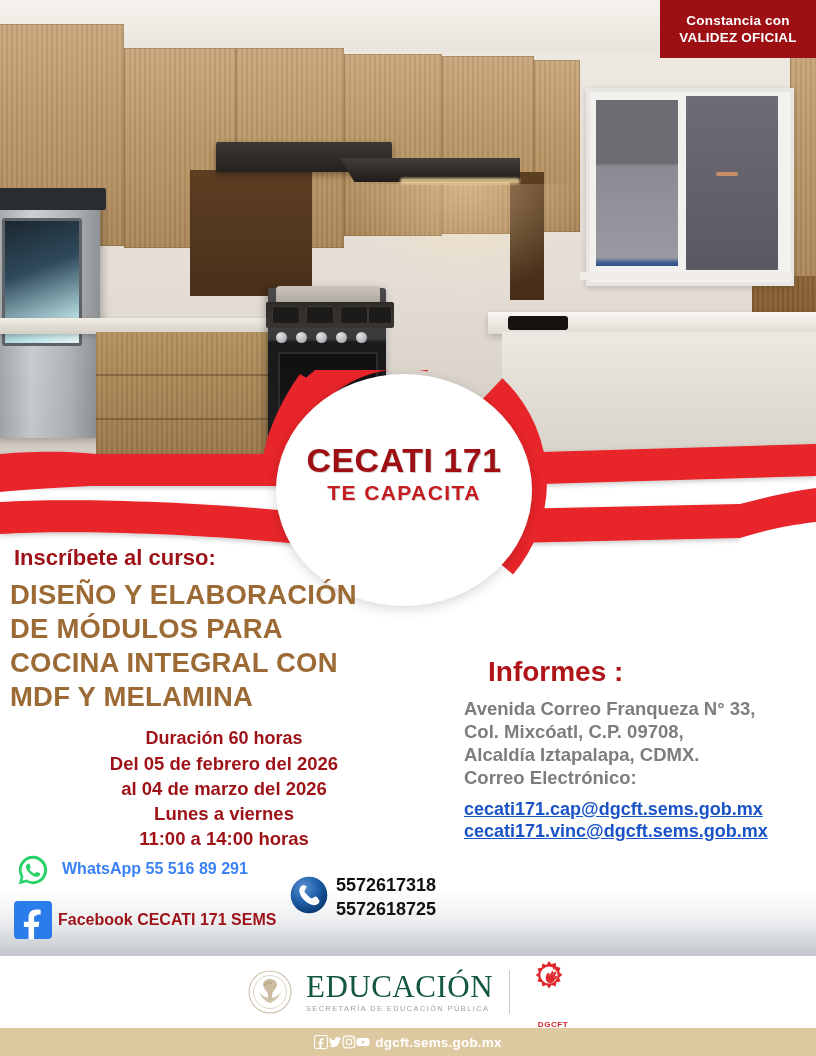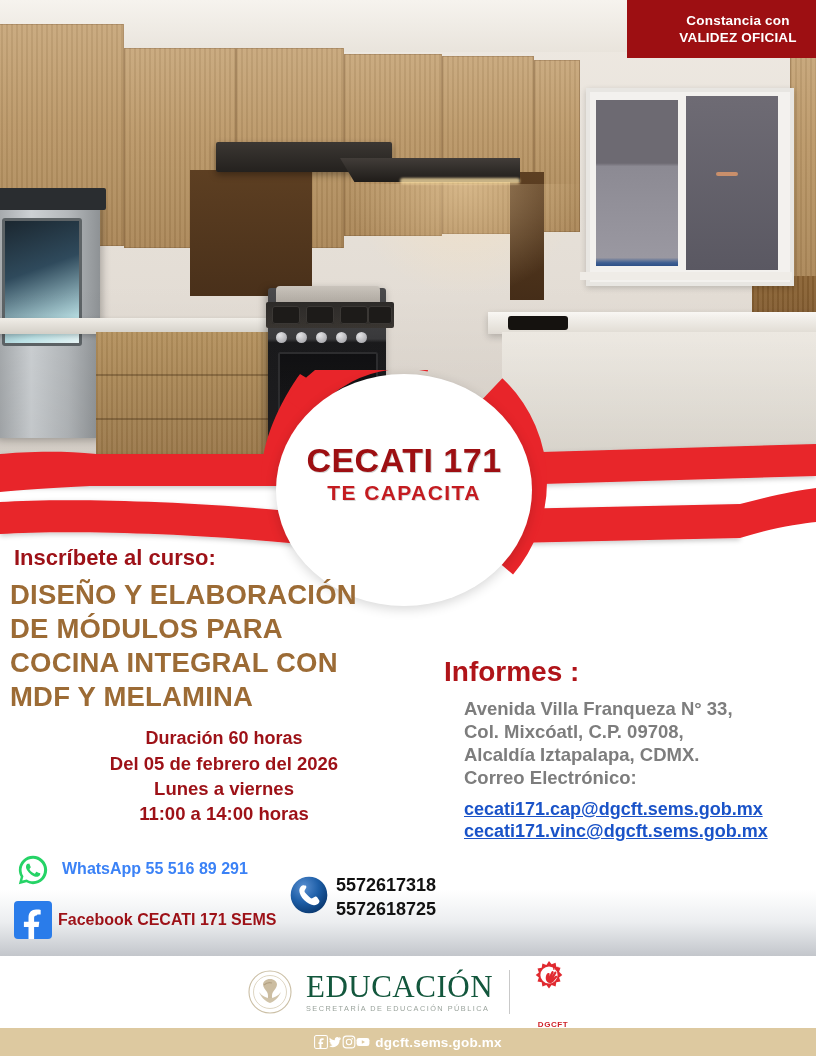--- a/index.html
+++ b/index.html
@@ -100,7 +100,7 @@
 
   
   .badge{position:absolute;right:0;top:0;width:156px;height:58px;background:#9d0f12;
-    display:flex;flex-direction:column;align-items:center;justify-content:center;z-index:20;padding-left:33px;}
+    display:flex;flex-direction:column;align-items:center;justify-content:center;z-index:20;}
   .badge div{color:#fff;font-weight:bold;font-size:13.5px;line-height:17px;letter-spacing:.2px;}
 
   

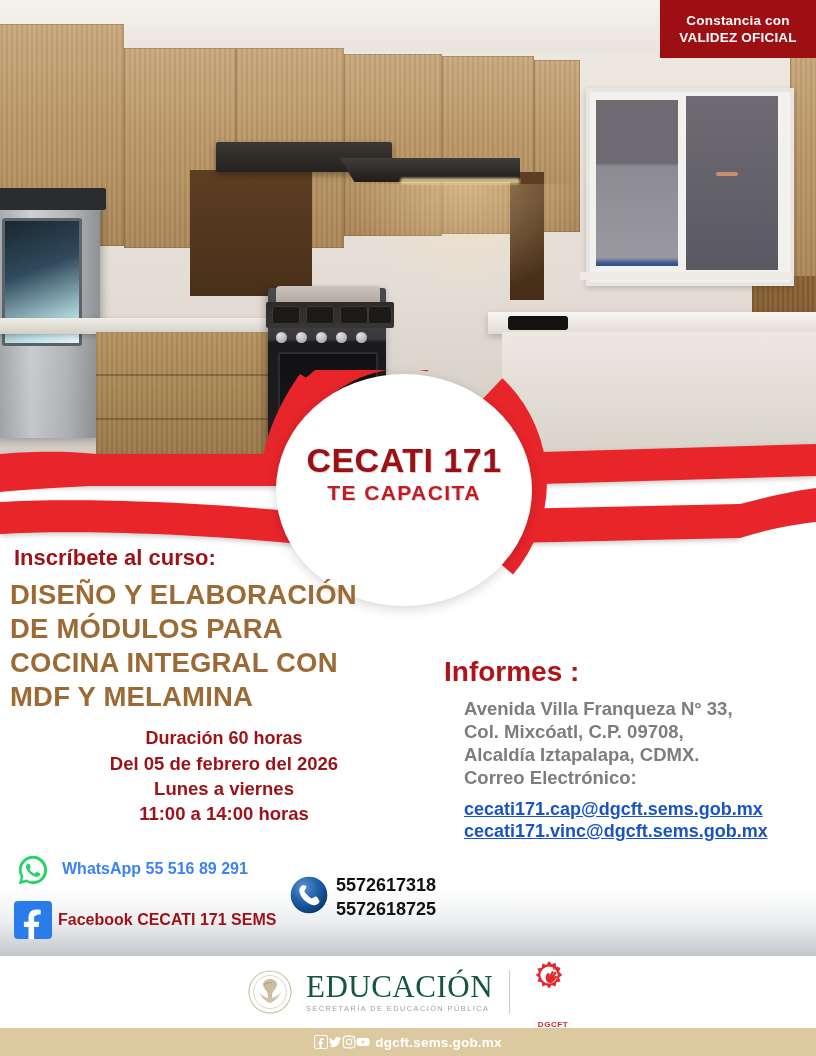--- a/index.html
+++ b/index.html
@@ -124,7 +124,7 @@
     color:#9d1117;font-weight:bold;font-size:18.5px;line-height:25px;margin-top:8px;}
   .sched .d1{font-size:18px;}
 
-  .informes{position:absolute;left:444px;top:655px;z-index:15;
+  .informes{position:absolute;left:488px;top:655px;z-index:15;
     color:#b01419;font-weight:bold;font-size:28px;line-height:34px;}
   .addr{position:absolute;left:464px;top:697px;width:348px;z-index:15;
     color:#7d7d7d;font-weight:bold;font-size:18.5px;line-height:23px;}

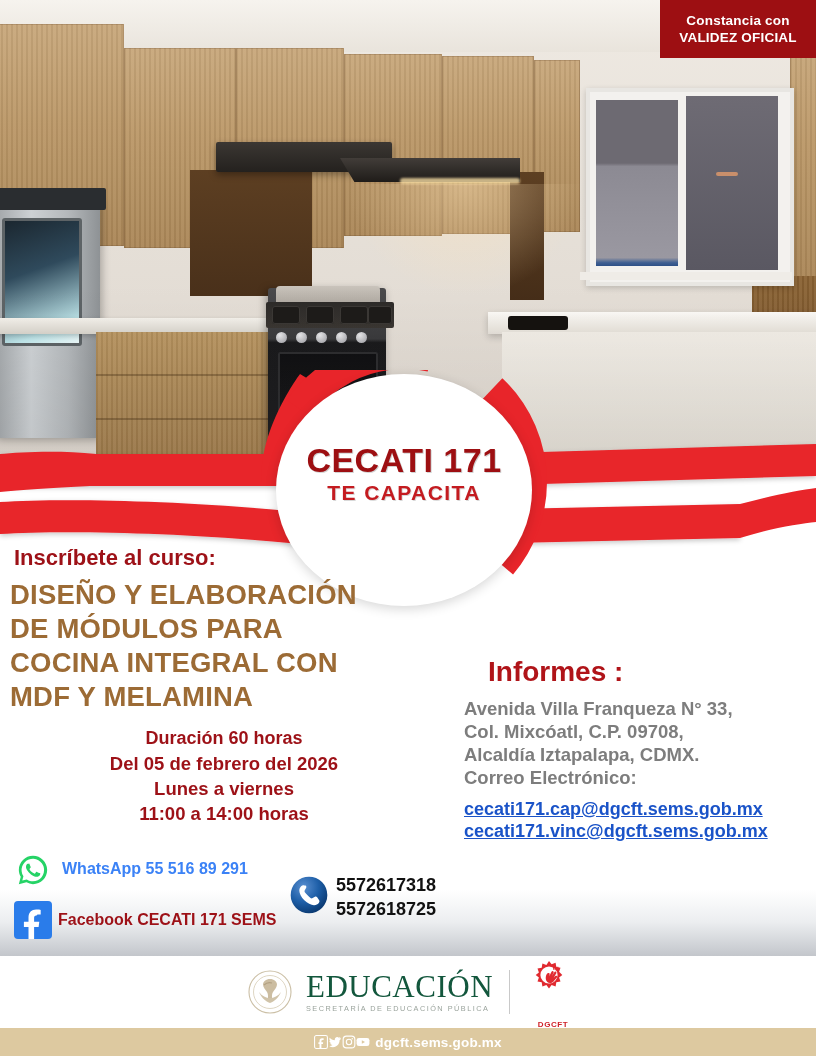--- a/index.html
+++ b/index.html
@@ -274,7 +274,7 @@
 
   <div class="informes">Informes :</div>
   <div class="addr">
-    <div>Avenida Villa Franqueza N° 33,</div>
+    <div>Avenida Correo Franqueza N° 33,</div>
     <div>Col. Mixcóatl, C.P. 09708,</div>
     <div>Alcaldía Iztapalapa, CDMX.</div>
     <div>Correo Electrónico:</div>

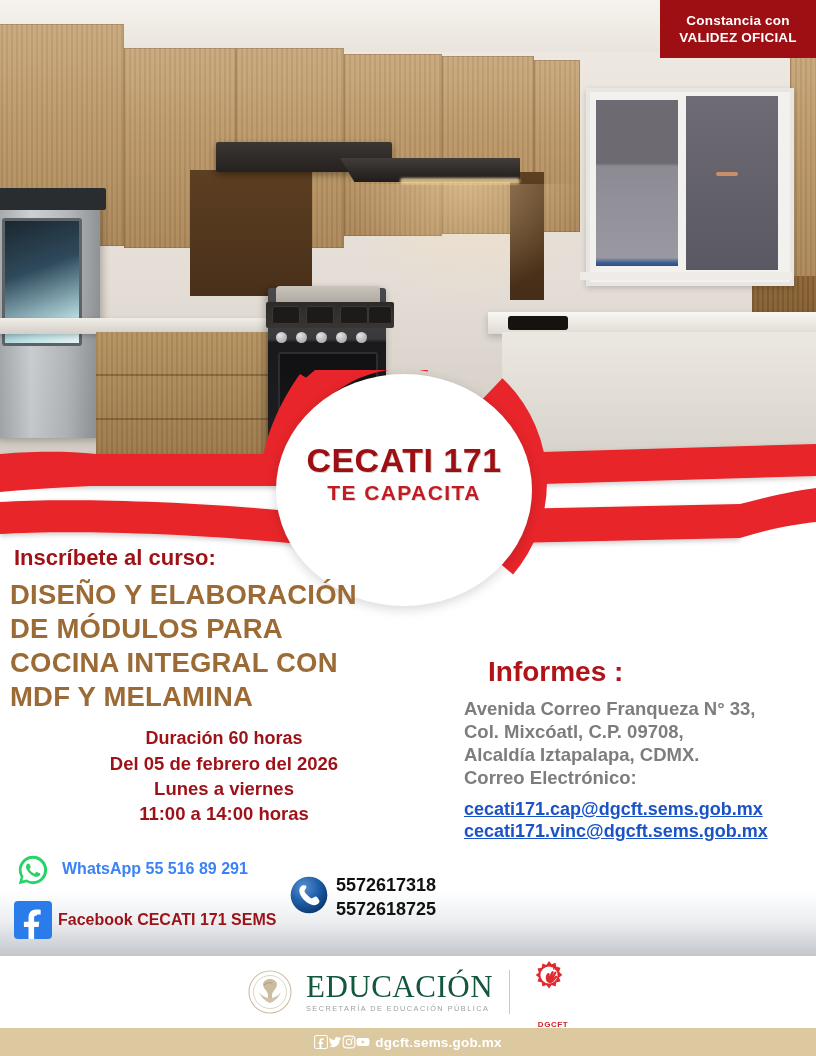--- a/index.html
+++ b/index.html
@@ -268,6 +268,7 @@
   <div class="sched">
     <div class="d1">Duración 60 horas</div>
     <div>Del 05 de febrero del 2026</div>
+    <div>al 04 de marzo del 2026</div>
     <div>Lunes a viernes</div>
     <div>11:00 a 14:00 horas</div>
   </div>

